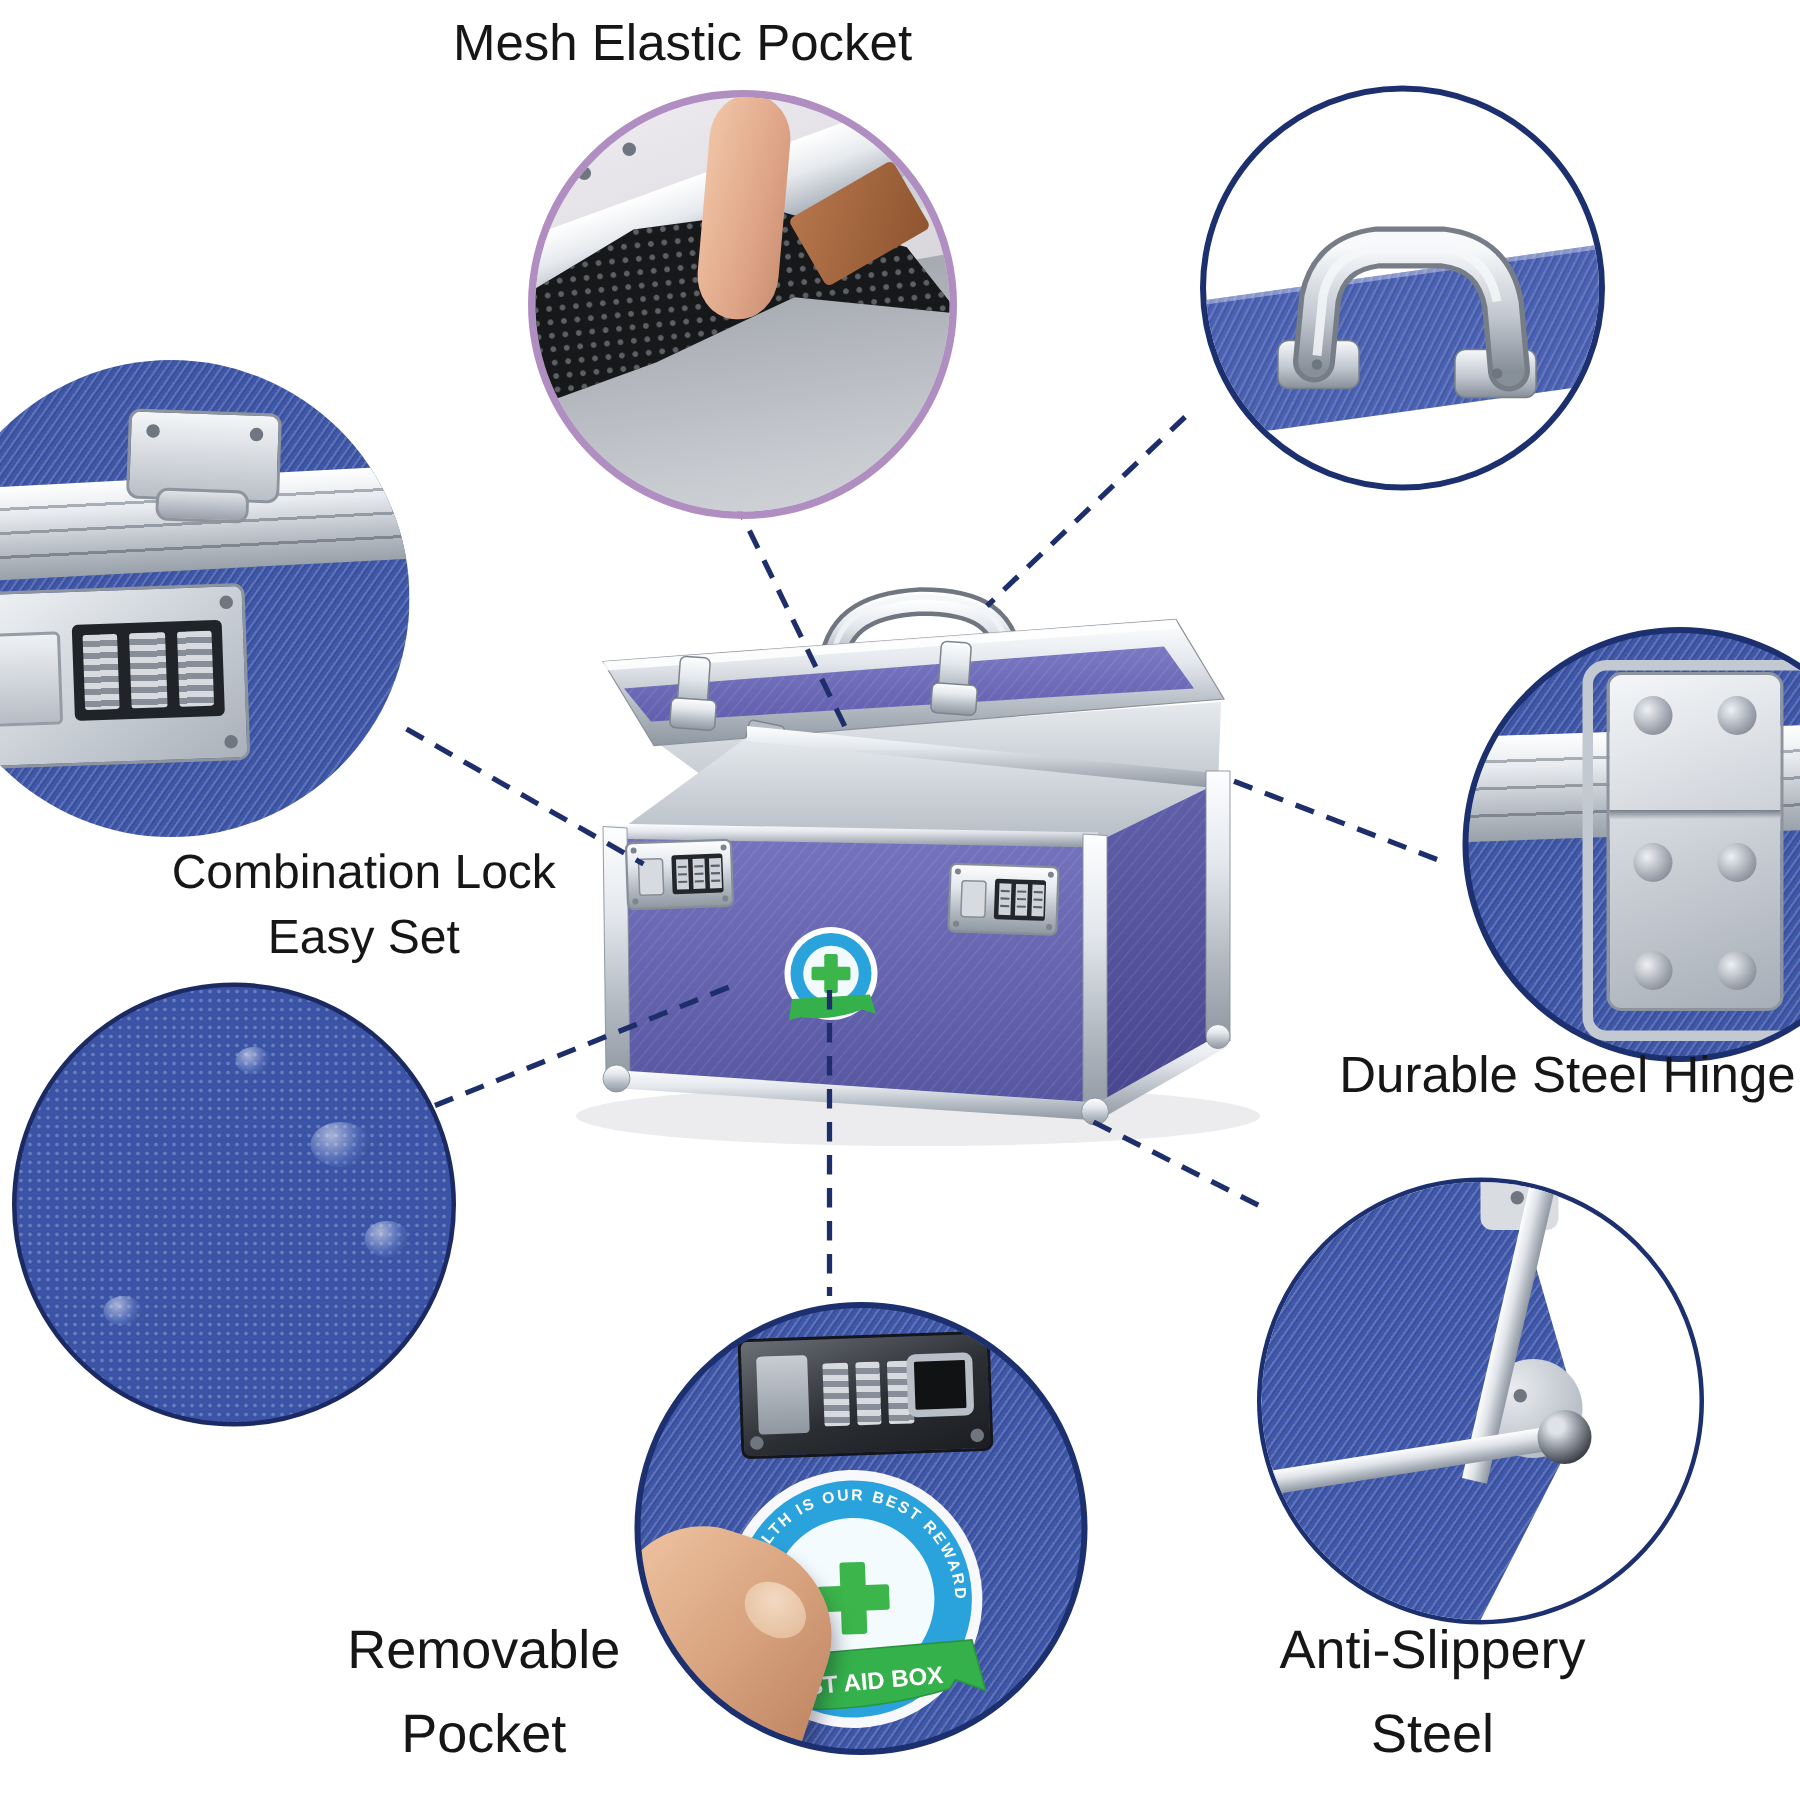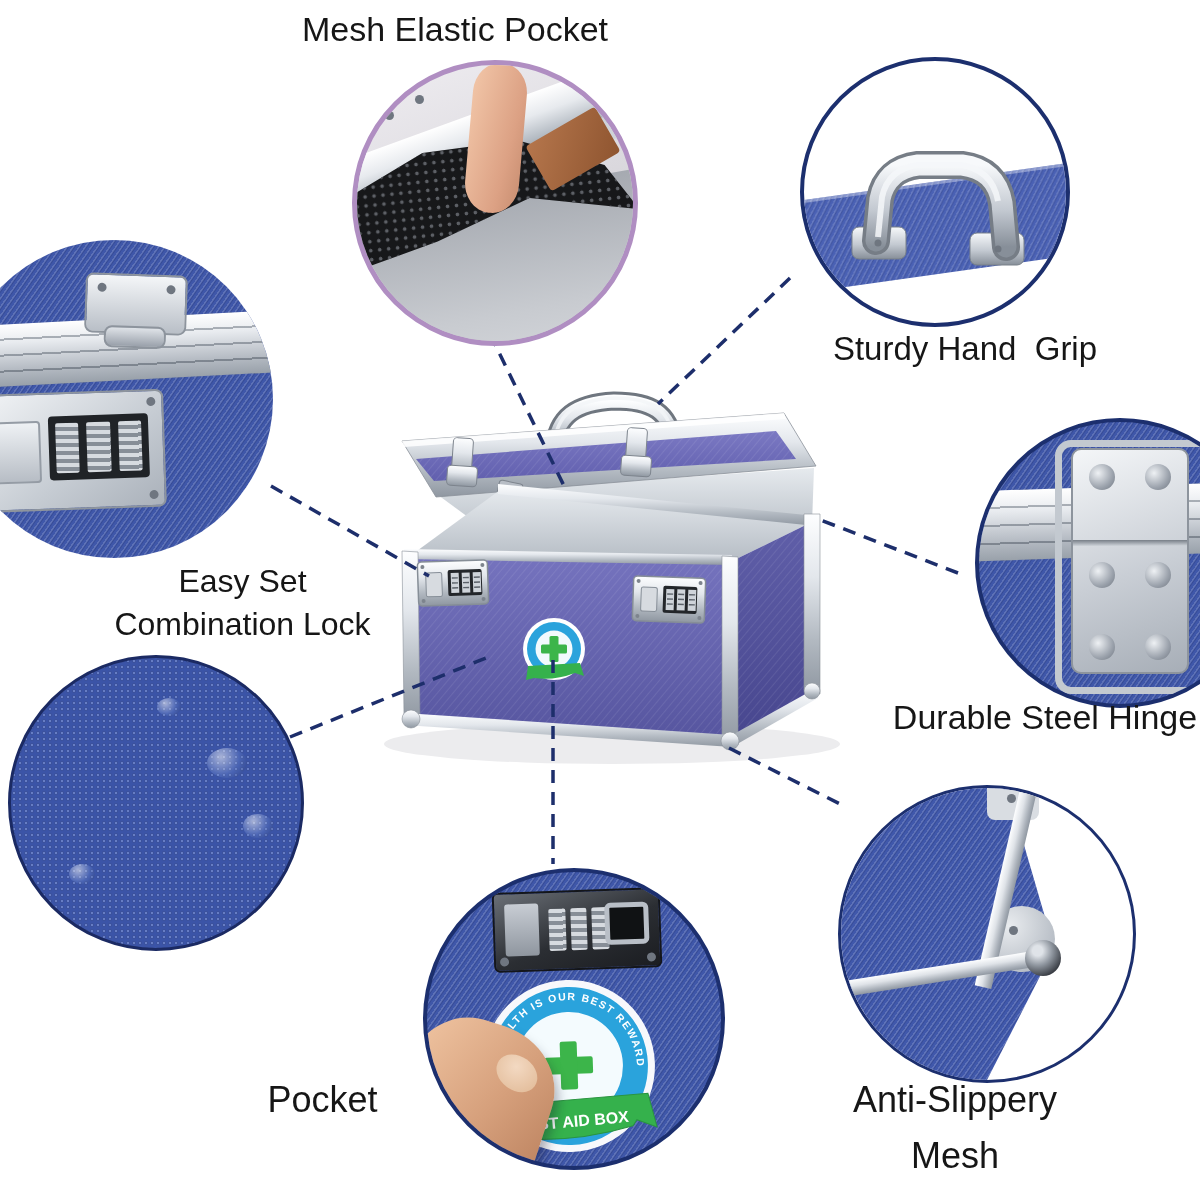--- a/index.html
+++ b/index.html
@@ -331,7 +331,6 @@
 
   <div class="label" style="left:255px;top:8px;width:400px;font-size:34px;">Mesh Elastic Pocket</div>
 
-  <div class="label pre" style="left:820px;top:328px;width:290px;font-size:33px;">Sturdy Hand  Grip</div>
 
   <div class="label" style="left:85px;top:560px;width:315px;font-size:32px;line-height:43px;">
     <div>Easy Set</div>

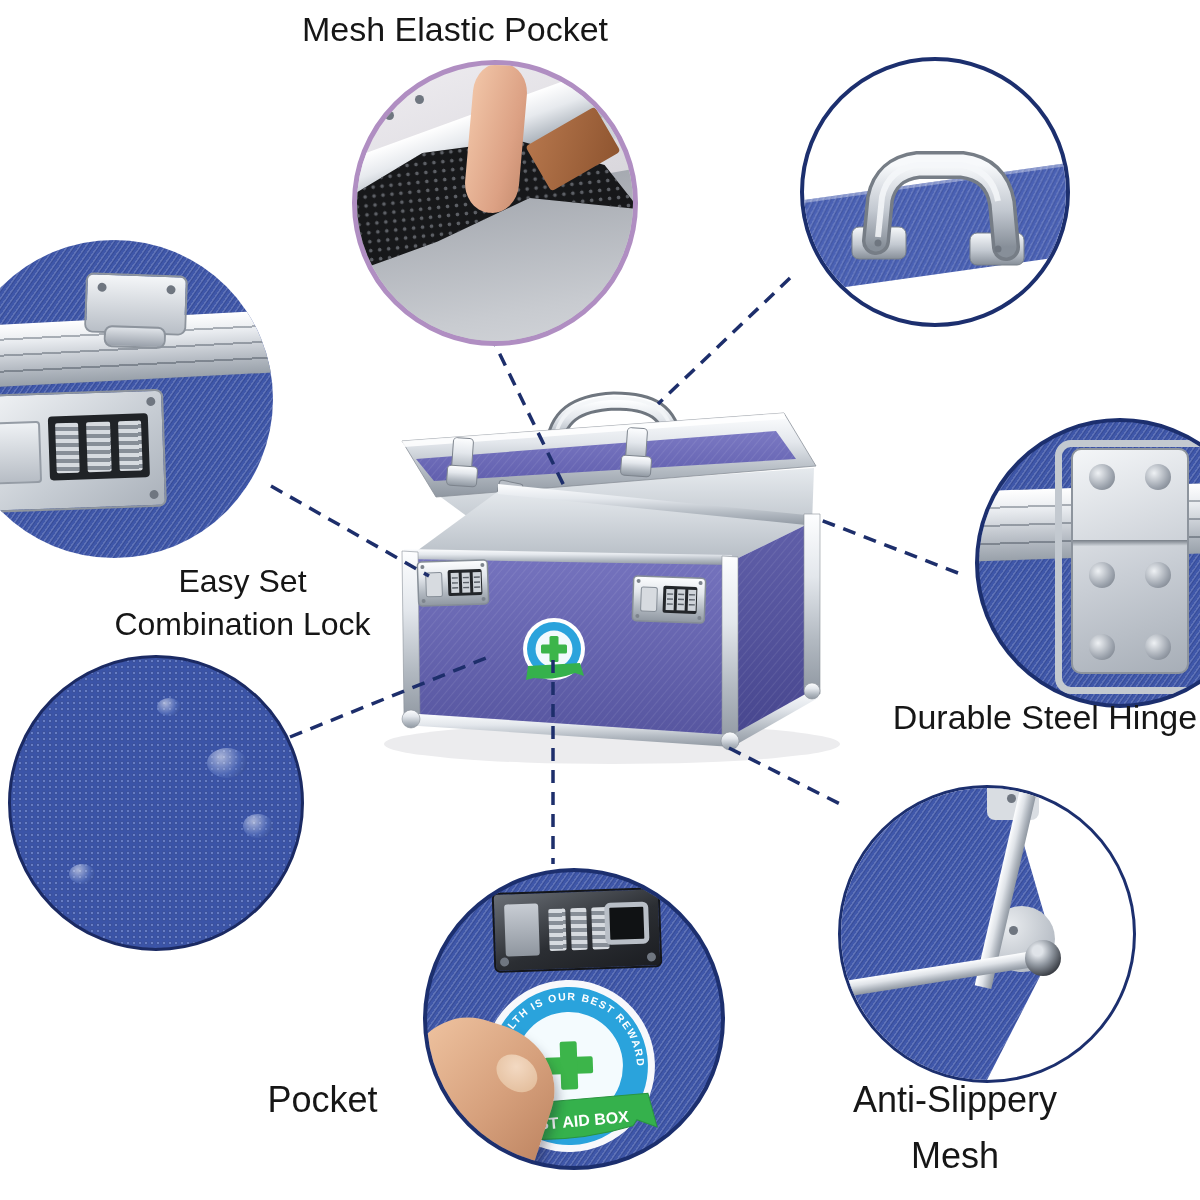--- a/index.html
+++ b/index.html
@@ -333,8 +333,8 @@
 
 
   <div class="label" style="left:85px;top:560px;width:315px;font-size:32px;line-height:43px;">
+    <div>Combination Lock</div>
     <div>Easy Set</div>
-    <div>Combination Lock</div>
   </div>
 
   <div class="label" style="left:880px;top:696px;width:330px;font-size:34px;">Durable Steel Hinge</div>

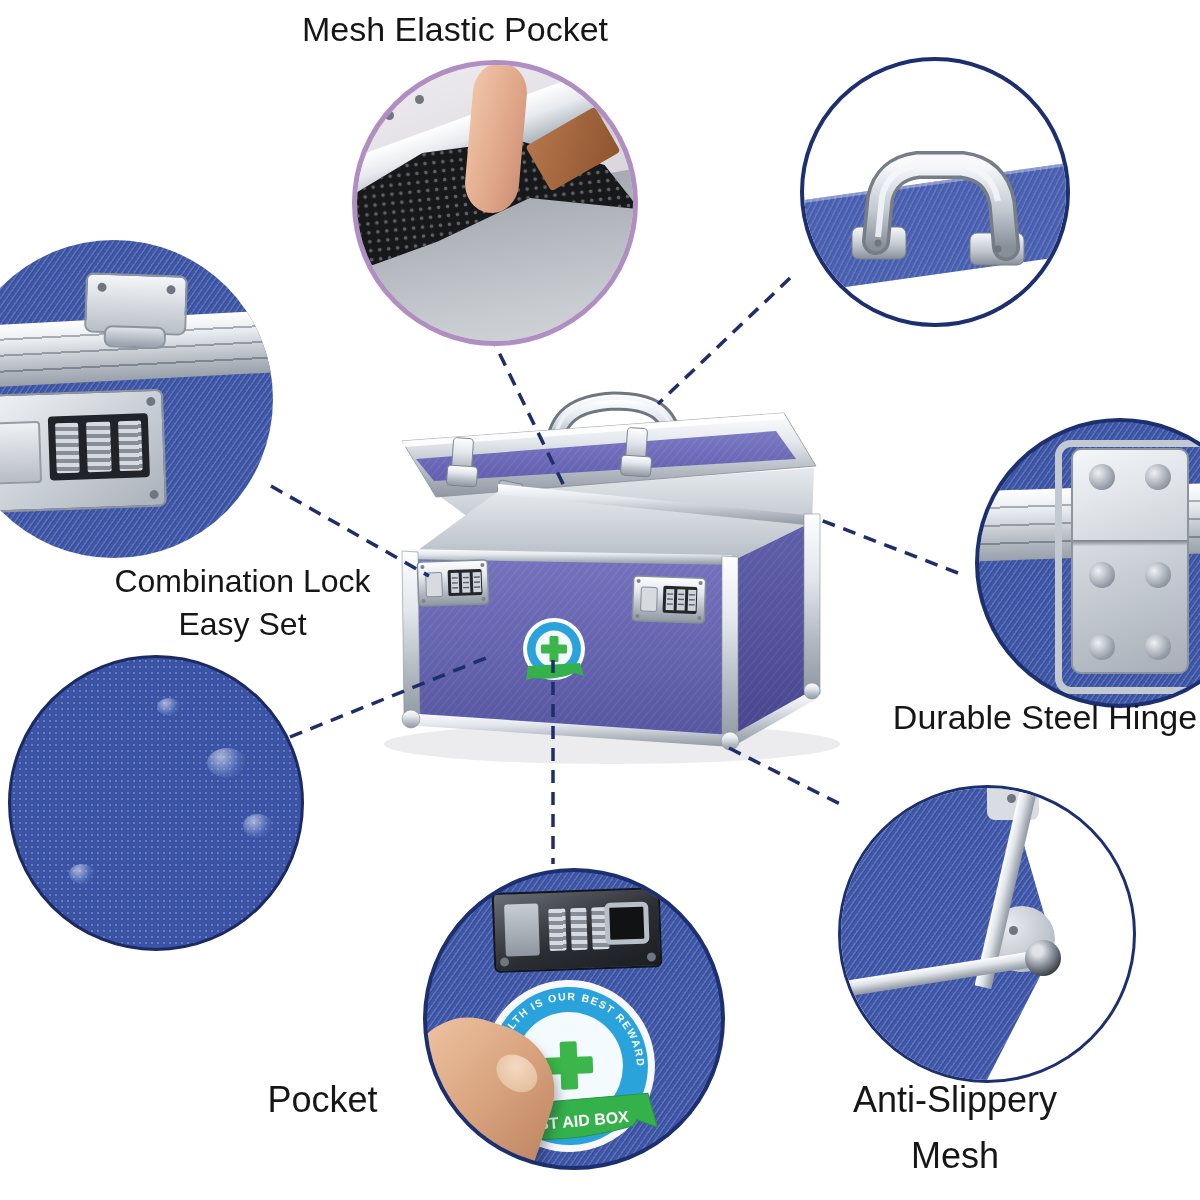--- a/index.html
+++ b/index.html
@@ -341,6 +341,7 @@
 
 
   <div class="label" style="left:195px;top:1072px;width:255px;font-size:36px;line-height:56px;">
+    <div>Removable</div>
     <div>Pocket</div>
   </div>
 

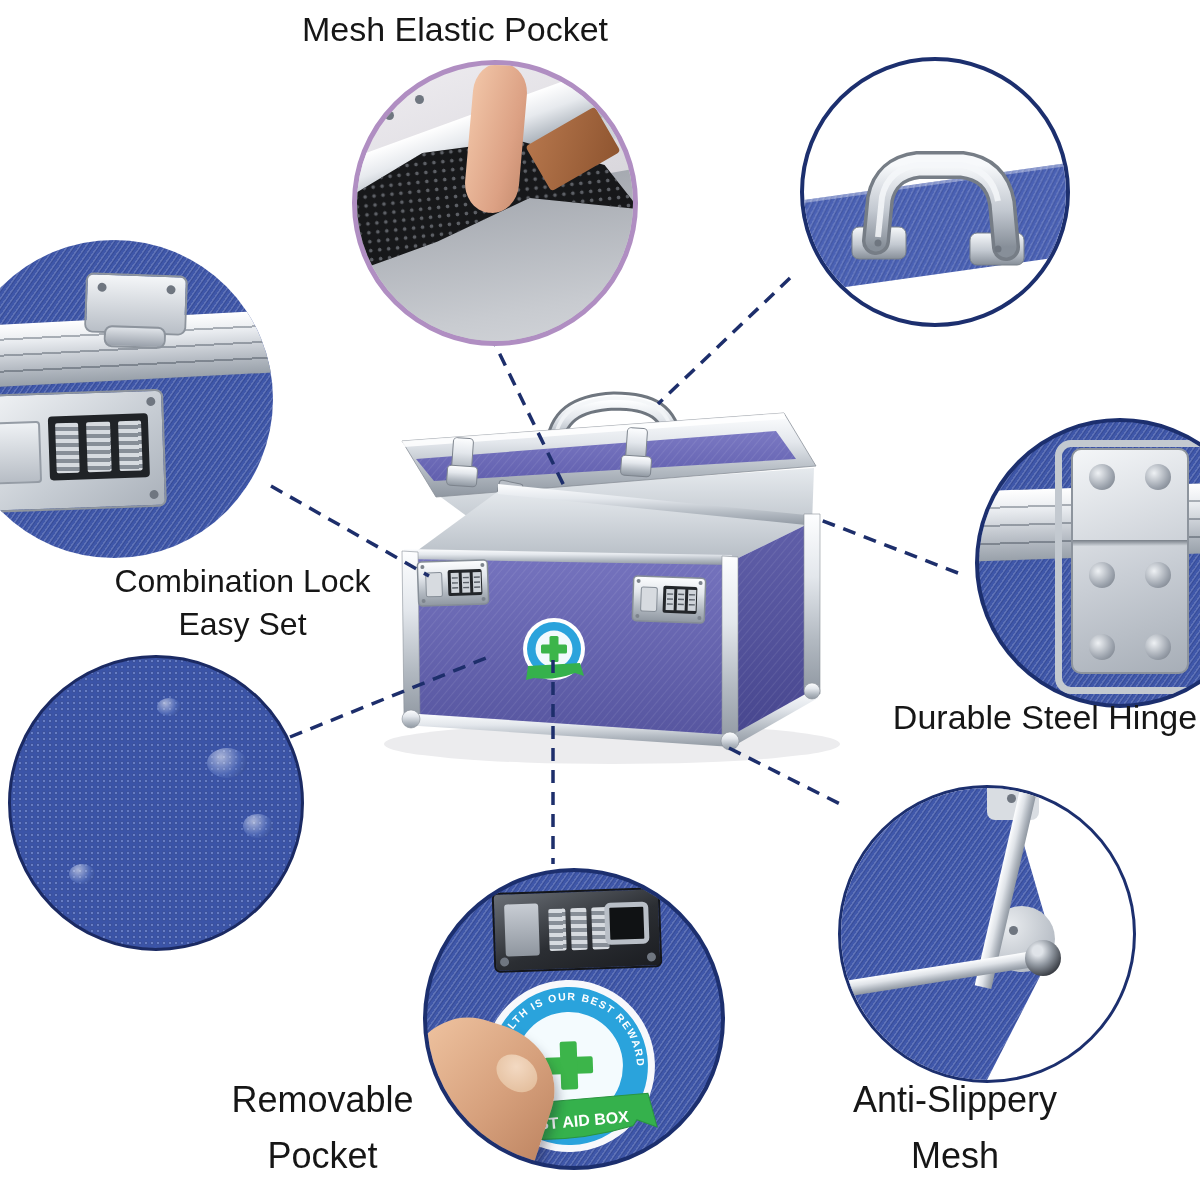--- a/index.html
+++ b/index.html
@@ -347,7 +347,7 @@
 
   <div class="label" style="left:820px;top:1072px;width:270px;font-size:36px;line-height:56px;">
     <div>Anti-Slippery</div>
-    <div>Mesh</div>
+    <div>Steel</div>
   </div>
 
 </div>

